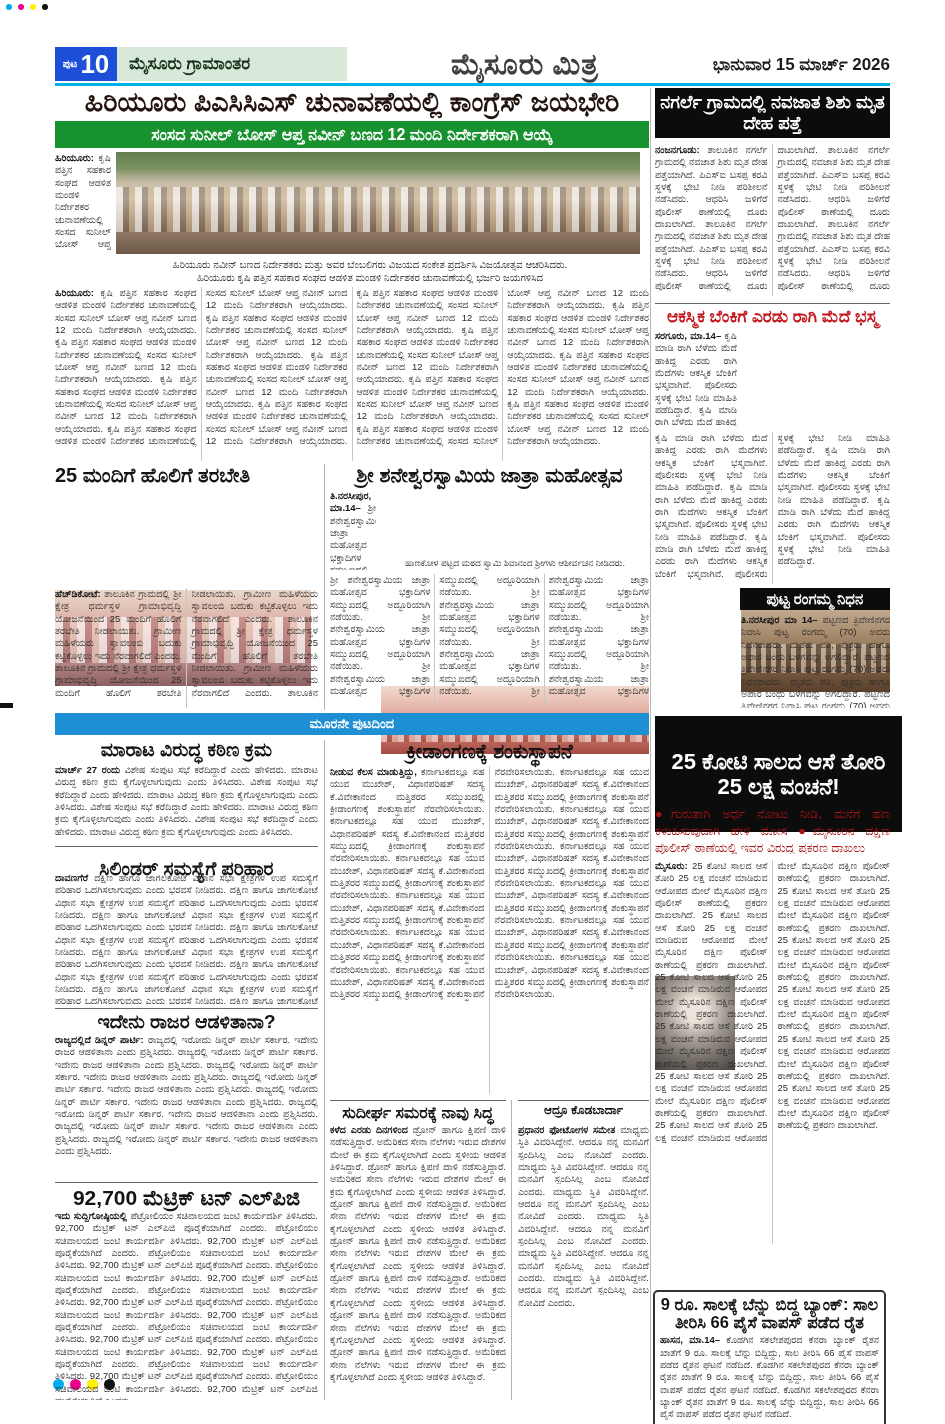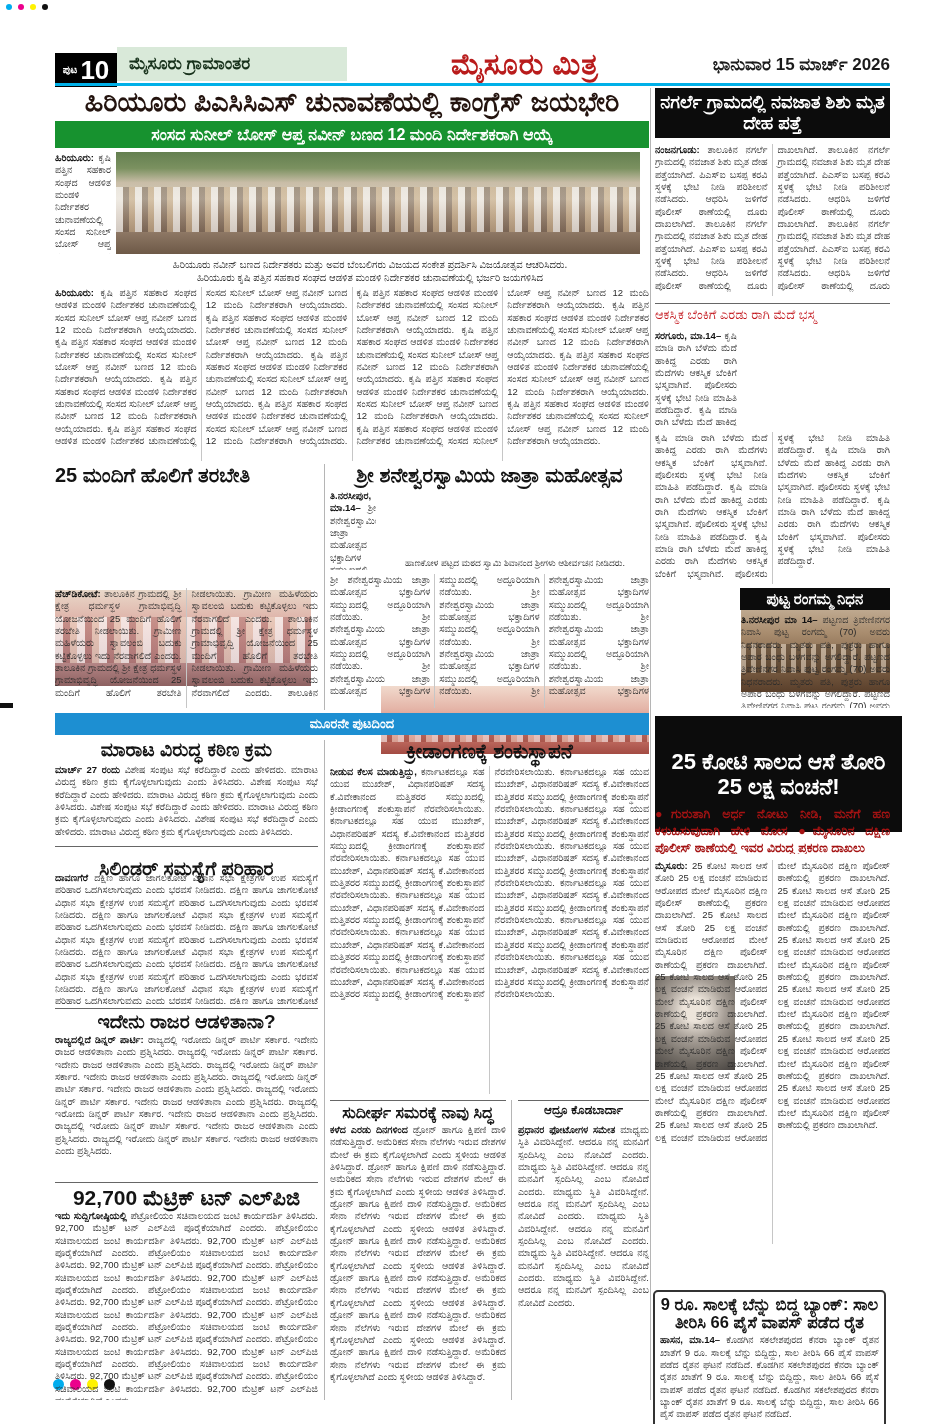--- a/index.html
+++ b/index.html
@@ -13,7 +13,7 @@
   .cols4{column-count:4;column-gap:9px;column-rule:1px solid #c6c6c6;}
   .rule-v{position:absolute;width:1px;background:#b5b5b5;}
   
-  .pagenum-box{background:#000000;color:#fff;display:flex;align-items:center;justify-content:center;gap:3px;margin-top:6px;}
+  .pagenum-box{background:#1d4ed8;color:#fff;display:flex;align-items:center;justify-content:center;gap:3px;}
   .pagenum-box .small{font-size:10px;font-weight:bold;}
   .pagenum-box .big{font-size:26px;font-weight:bold;line-height:1;}
   .section-box{background:#d9e9d9;color:#17311b;font-weight:bold;font-size:17px;

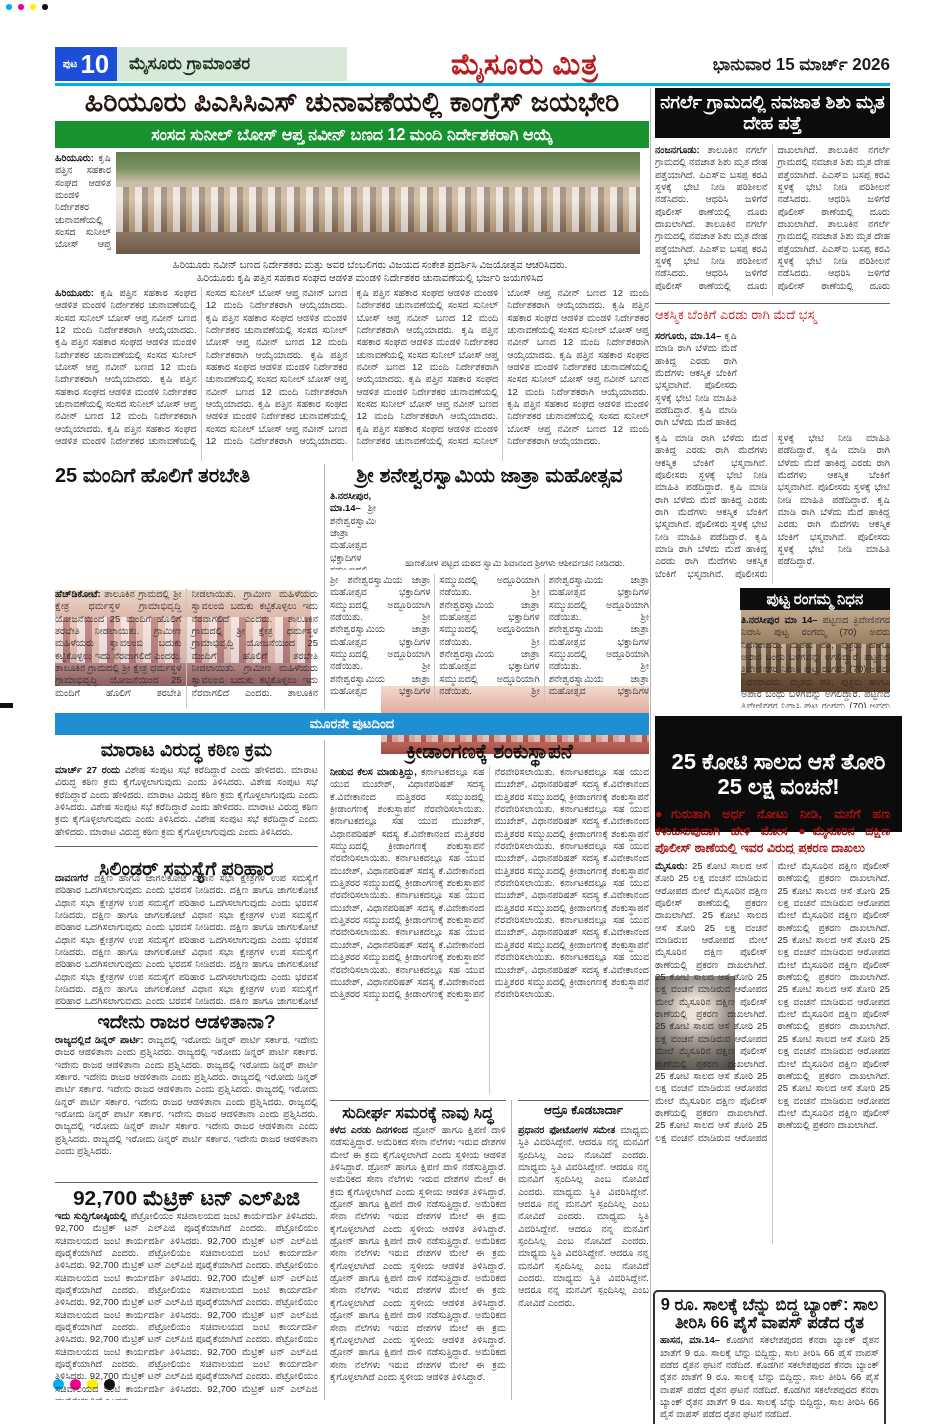--- a/index.html
+++ b/index.html
@@ -18,7 +18,7 @@
   .pagenum-box .big{font-size:26px;font-weight:bold;line-height:1;}
   .section-box{background:#d9e9d9;color:#17311b;font-weight:bold;font-size:17px;
                display:flex;align-items:center;padding-left:12px;}
-  .masthead{color:#b91c1c;font-weight:bold;font-size:29px;letter-spacing:1px;
+  .masthead{color:#404040;font-weight:bold;font-size:29px;letter-spacing:1px;
             font-family:"Liberation Serif","DejaVu Serif",serif;}
   .date-txt{font-size:17px;font-weight:bold;color:#1b1b1b;text-align:right;}
   .cyan-rule{background:#00b0e8;height:3px;}

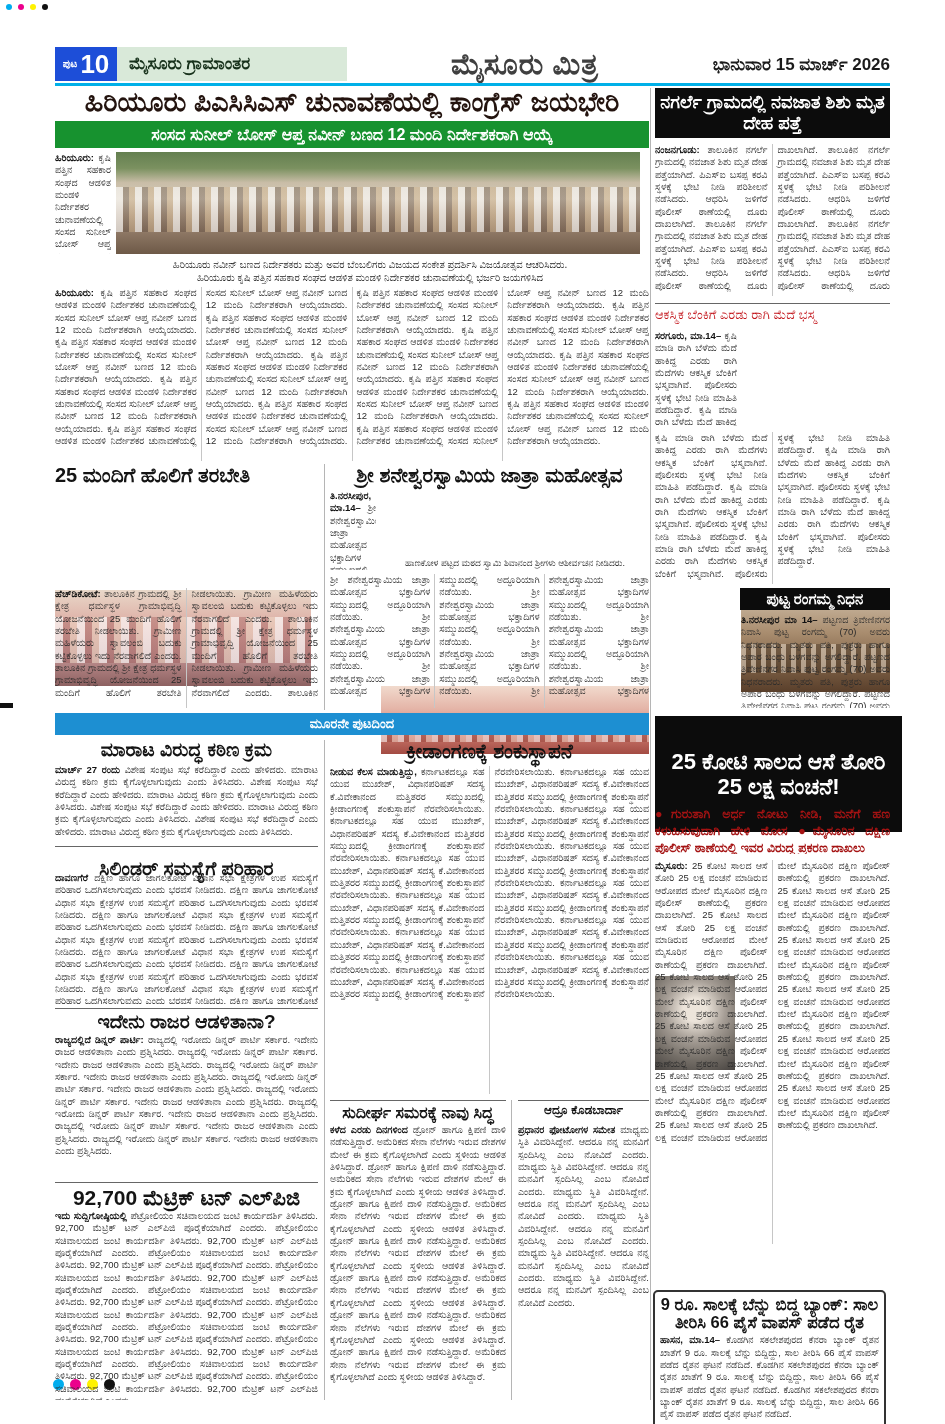--- a/index.html
+++ b/index.html
@@ -29,7 +29,7 @@
   .hl-black{font-size:19px;font-weight:bold;color:#141414;text-align:center;line-height:1.1;}
   .hl-box{background:#0c0c0c;color:#fff;font-weight:bold;text-align:center;
           display:flex;align-items:center;justify-content:center;line-height:1.15;}
-  .hl-red{color:#c3161c;font-size:13px;font-weight:normal;text-align:left;}
+  .hl-red{color:#c3161c;font-size:17px;font-weight:bold;text-align:center;}
   .caption{font-size:10px;color:#1c1c1c;text-align:center;line-height:1.3;}
   .band-blue{background:#1d8fd2;color:#fff;font-weight:bold;font-size:13px;
              display:flex;align-items:center;justify-content:center;}

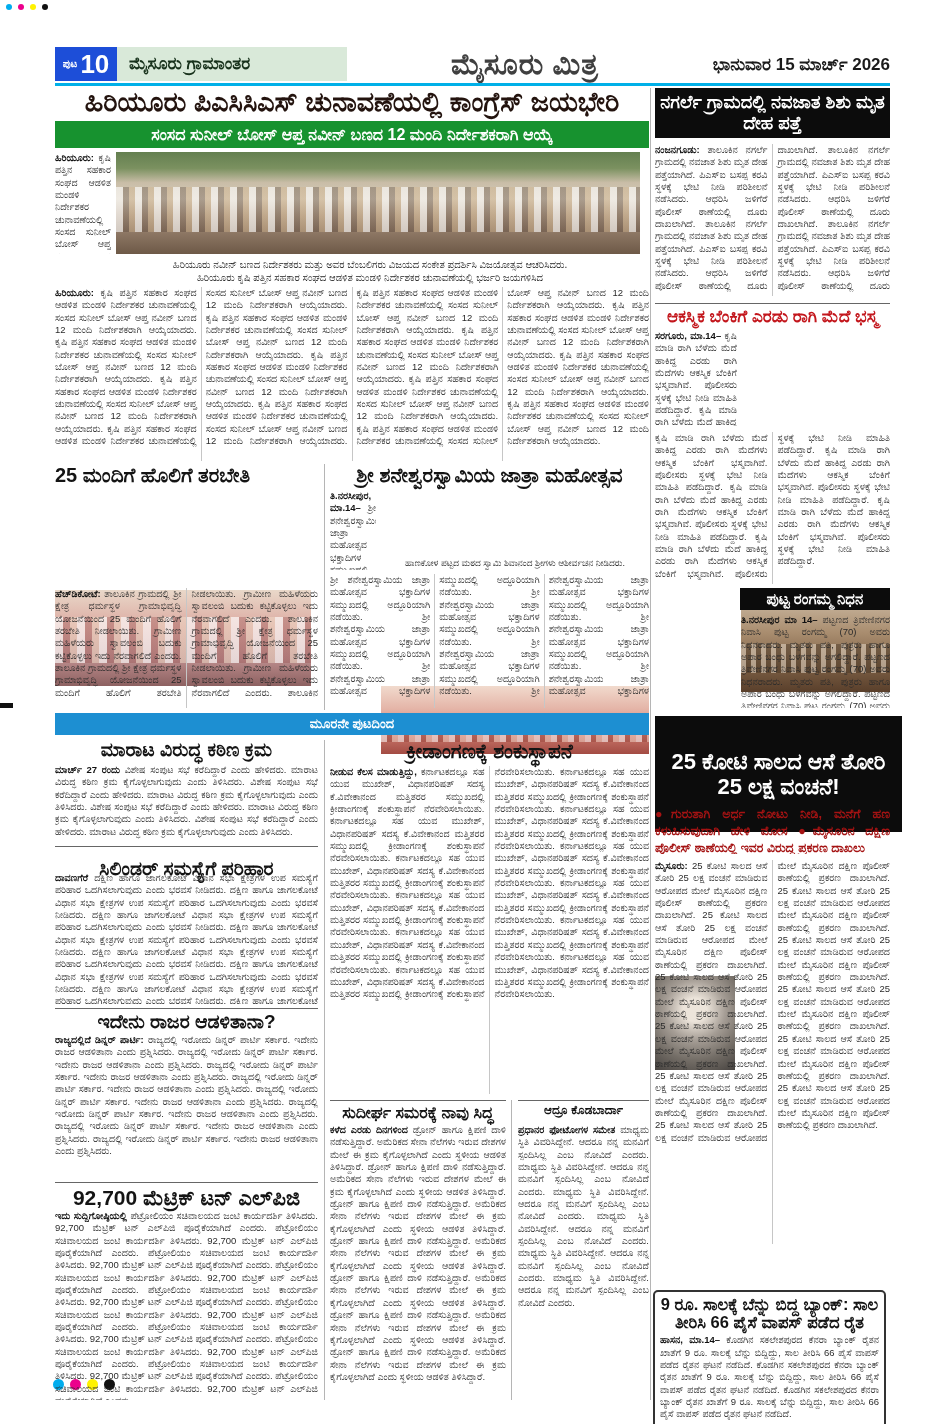--- a/index.html
+++ b/index.html
@@ -33,7 +33,7 @@
   .caption{font-size:10px;color:#1c1c1c;text-align:center;line-height:1.3;}
   .band-blue{background:#1d8fd2;color:#fff;font-weight:bold;font-size:13px;
              display:flex;align-items:center;justify-content:center;}
-  .bullets-red{color:#a51313;font-weight:bold;font-size:12.5px;line-height:1.35;text-align:justify;}
+  .bullets-red{color:#a51313;font-weight:normal;font-size:12.5px;line-height:1.35;text-align:justify;}
   
   .photo{position:relative;overflow:hidden;background:#b4a493;}
   .crowd{position:absolute;left:0;right:0;}

